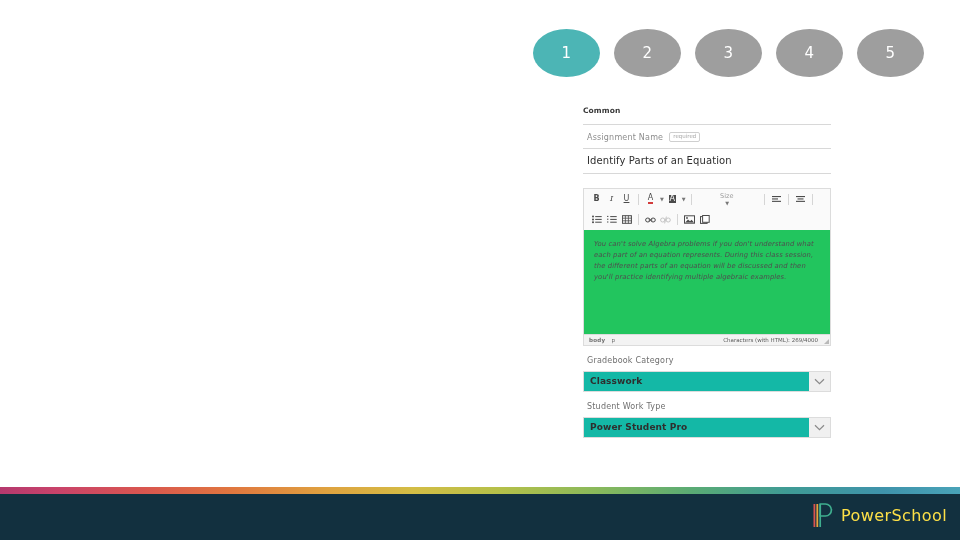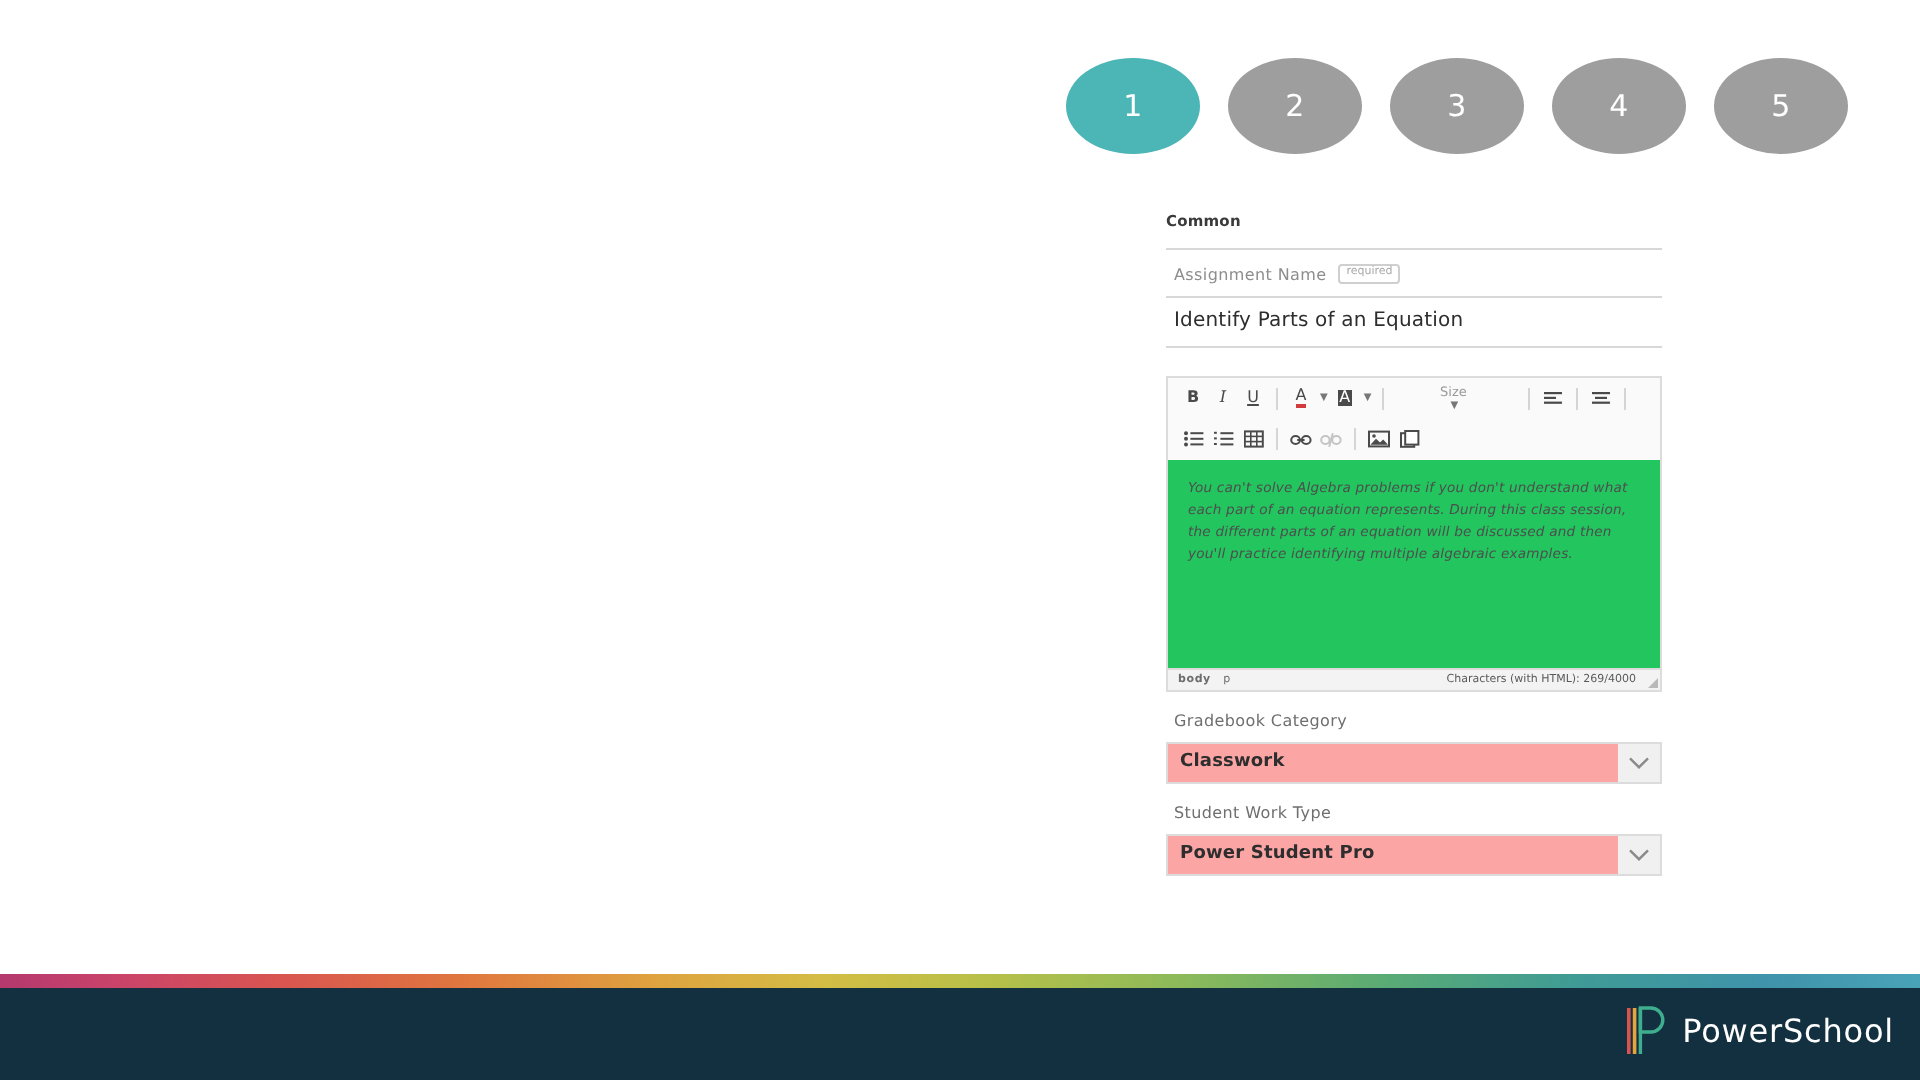--- a/index.html
+++ b/index.html
@@ -115,7 +115,7 @@
   .sel-label { font-size: 8px; color: #6f6f6f; padding: 2px 4px 6px 4px; letter-spacing:.2px; }
   .select {
     display: flex; align-items: center; justify-content: space-between;
-    border: 1px solid #dcdcdc; background: #fca5a5; height: 21px;
+    border: 1px solid #dcdcdc; background: #14b8a6; height: 21px;
   }
   .select .val {
     font-size: 9px; font-weight: bold; color: #2e2e2e;

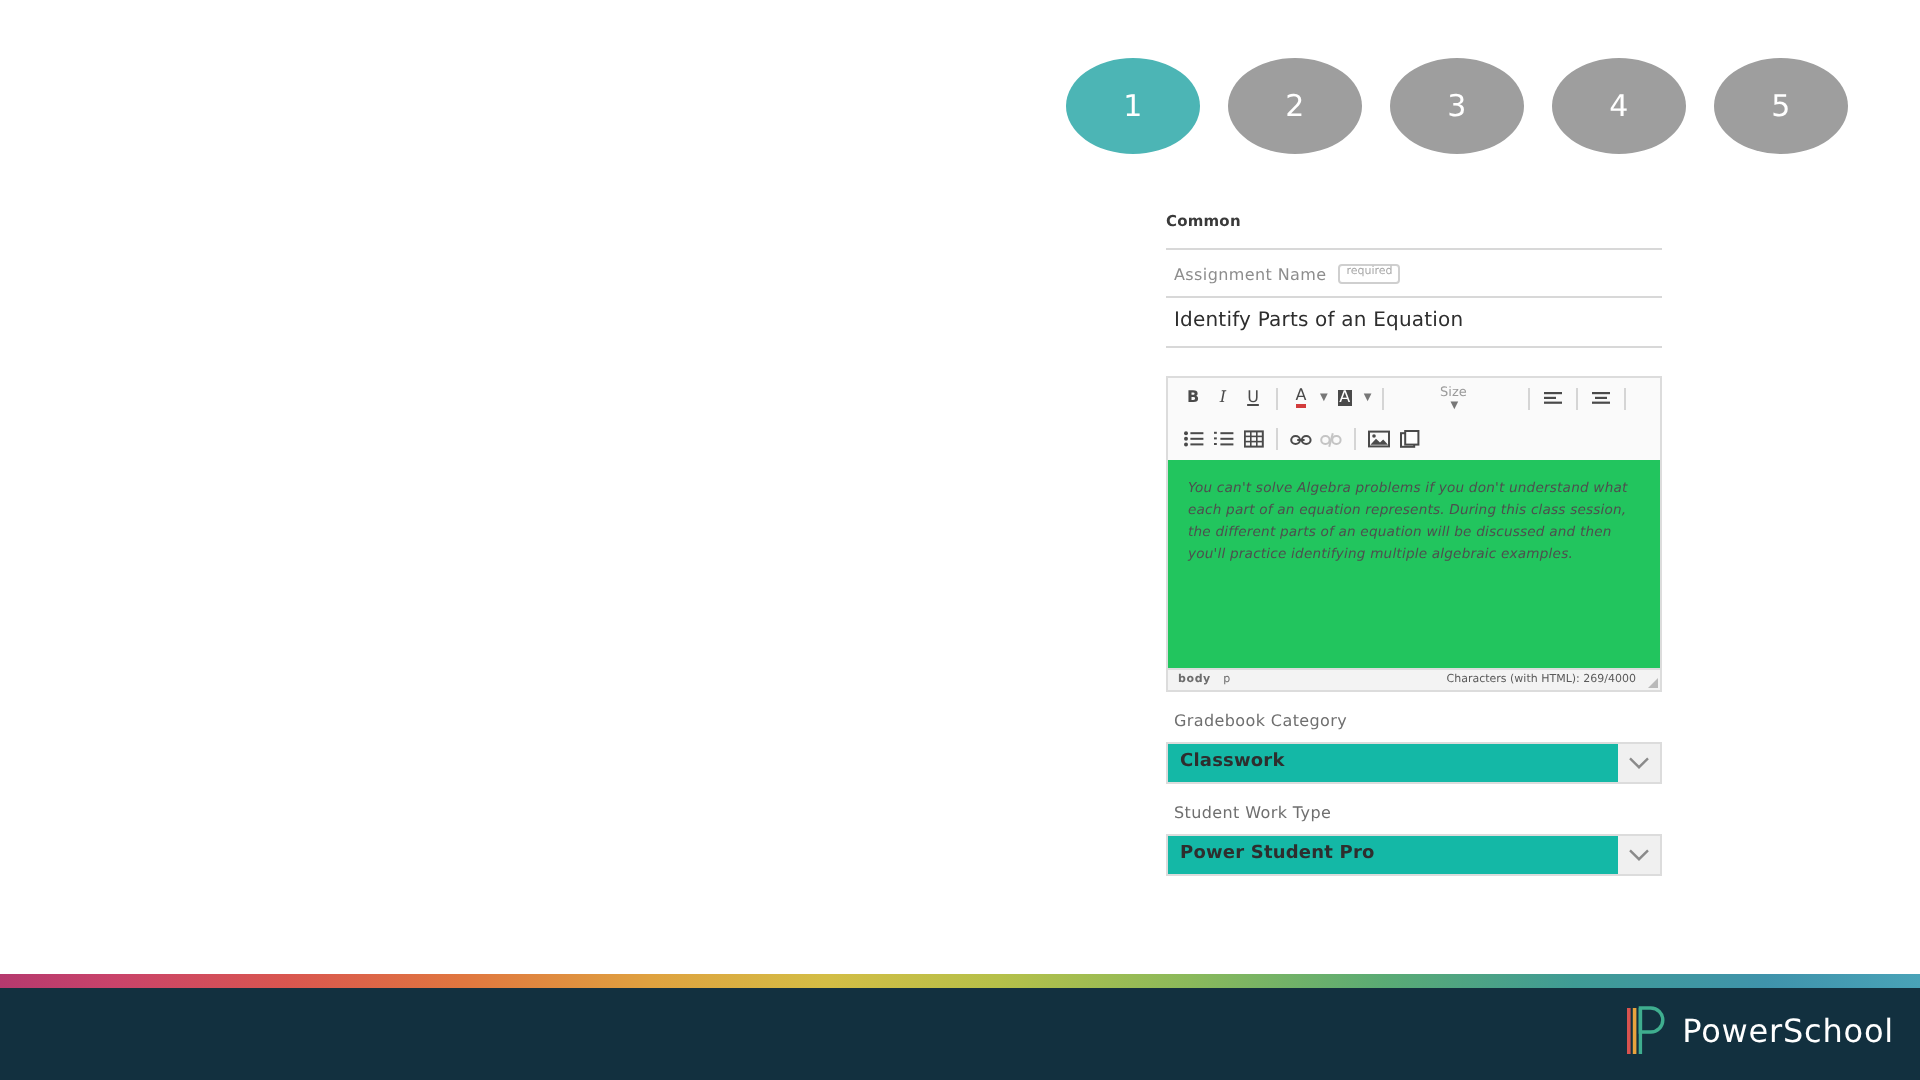--- a/index.html
+++ b/index.html
@@ -144,7 +144,7 @@
   }
   .logo-mark { width: 20px; height: 25px; }
   .logo-word {
-    color: #ffffff; font-size: 16px; letter-spacing: .4px;
+    color: #fde047; font-size: 16px; letter-spacing: .4px;
   }
 </style>
 </head>

